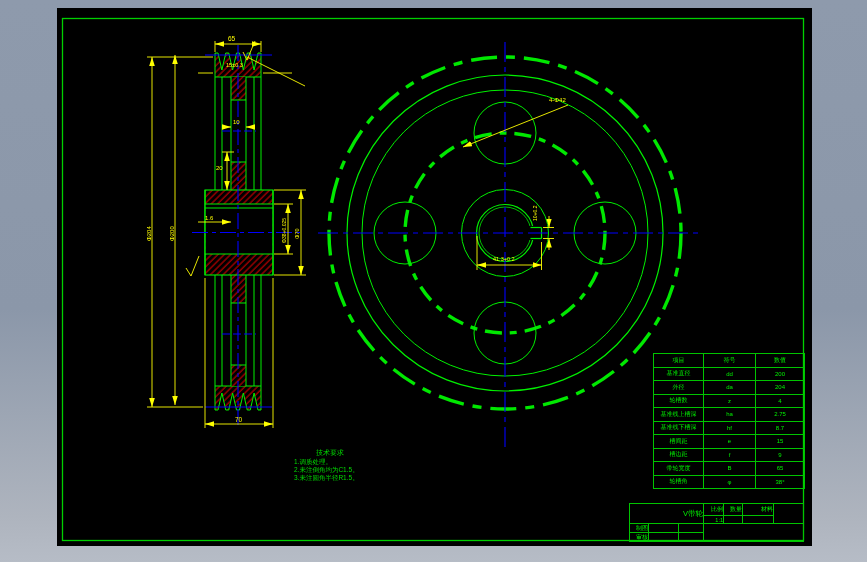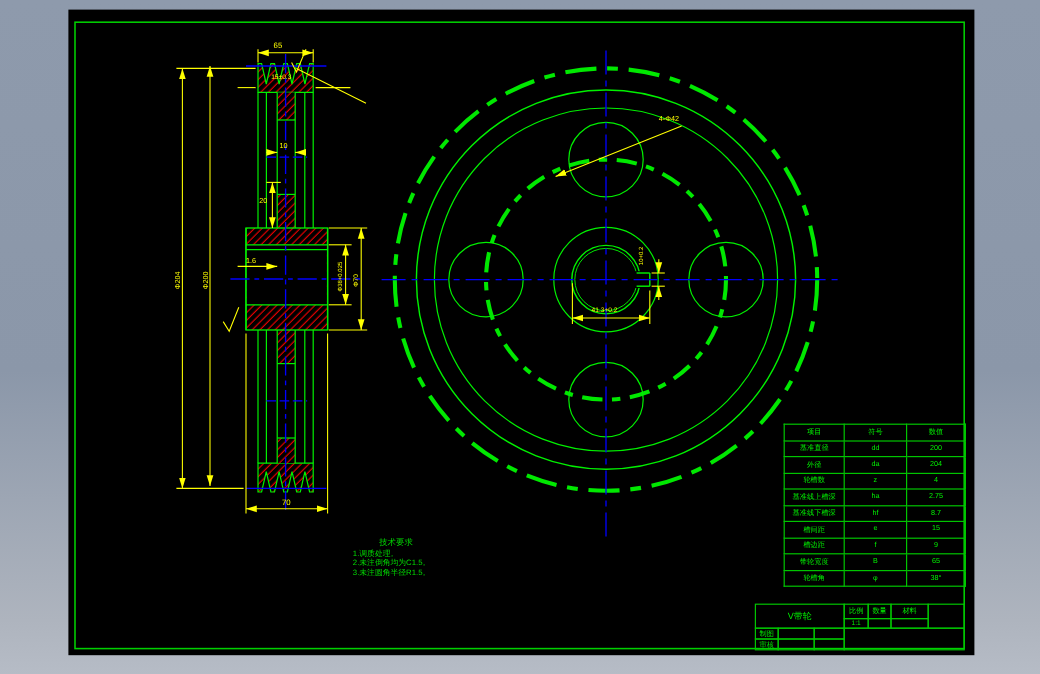--- a/index.html
+++ b/index.html
@@ -16,7 +16,7 @@
   #ptable{position:absolute;left:653px;top:353px;width:151px;height:125px;border-collapse:collapse;table-layout:fixed;}
   #ptable td{border:1px solid #00c400;color:#00f000;font-size:6px;text-align:center;vertical-align:middle;padding:0;overflow:hidden;white-space:nowrap;height:12.5px;}
   
-  .tbc{position:absolute;border:1px solid #00c400;box-sizing:border-box;display:flex;align-items:center;justify-content:center;color:#00f000;font-size:6px;white-space:nowrap;overflow:hidden;}
+  .tbc{position:absolute;border:1px solid #00c400;box-sizing:border-box;display:flex;align-items:center;justify-content:flex-end;color:#00f000;font-size:6px;white-space:nowrap;overflow:hidden;}
   .notes{position:absolute;color:#00dd00;font-size:6.5px;line-height:1;white-space:nowrap;}
 </style>
 </head>

